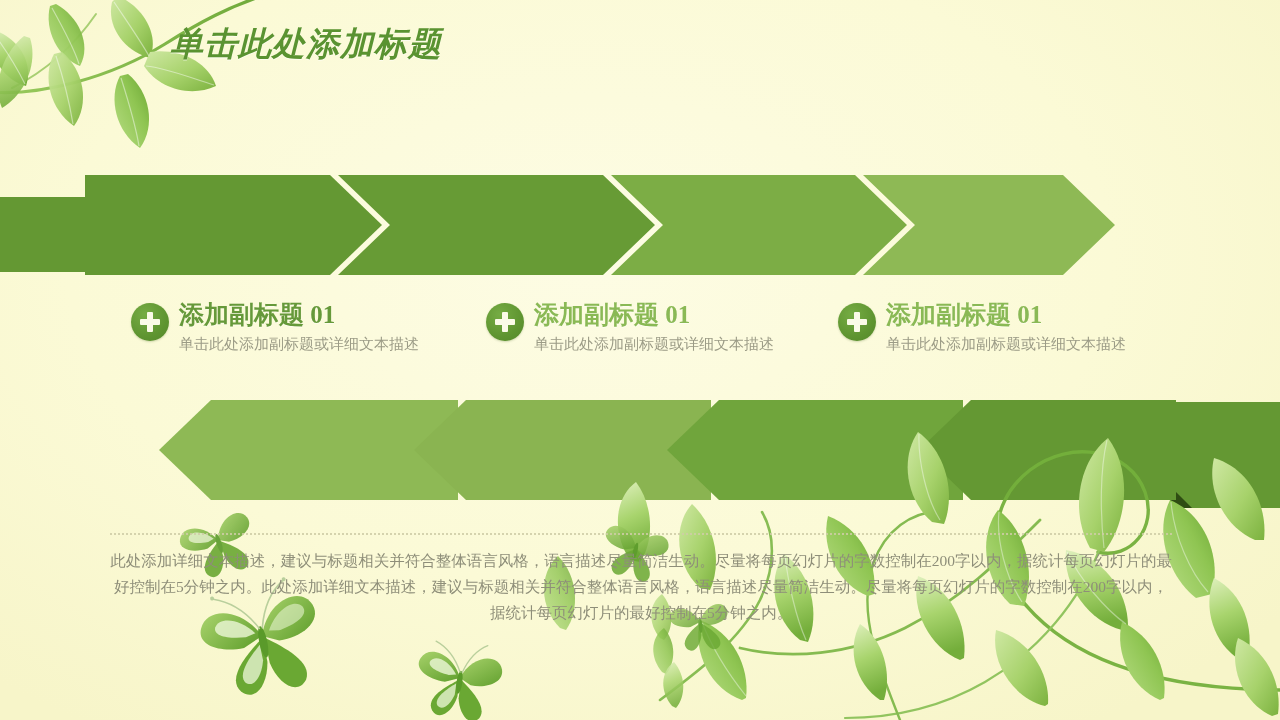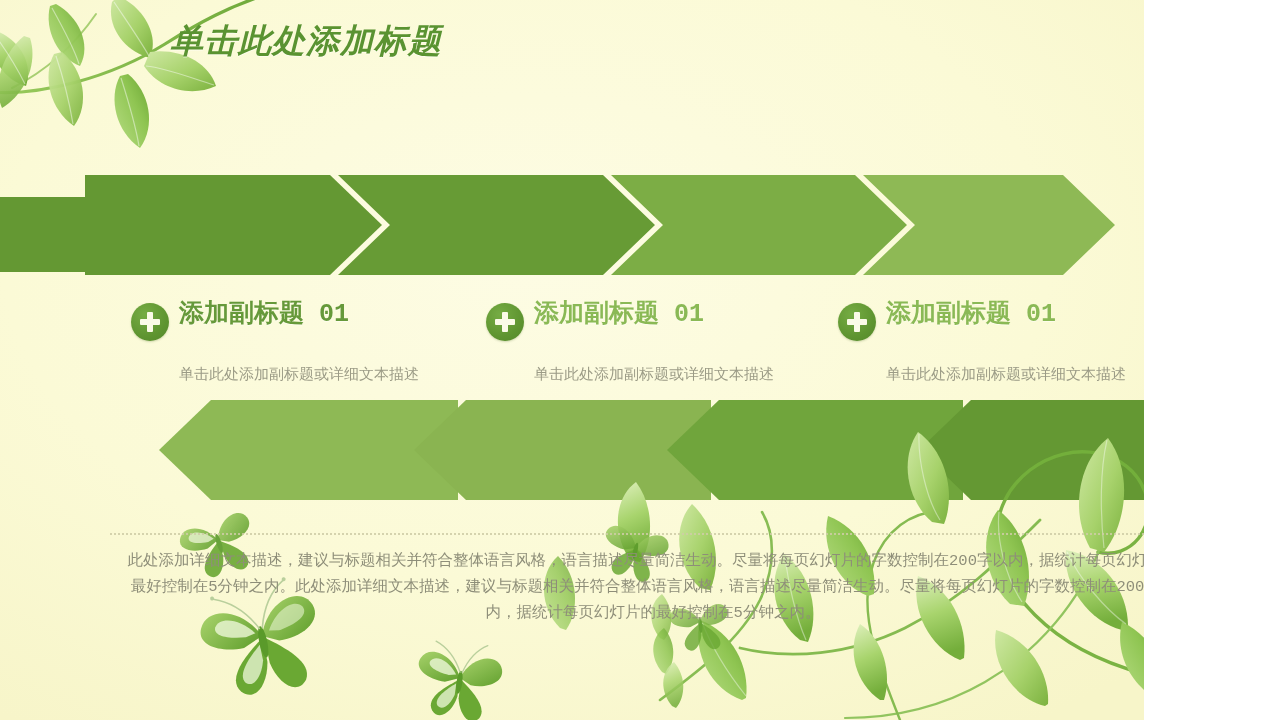--- a/index.html
+++ b/index.html
@@ -9,11 +9,11 @@
   }
   #slide {
     position: relative;
-    width: 1144px;
+    width: 1280px;
     height: 720px;
     overflow: hidden;
     background: #fcfbdc;
-    font-family: Liberation Mono, monospace;
+    font-family: Liberation Serif, serif;
   }
 
   

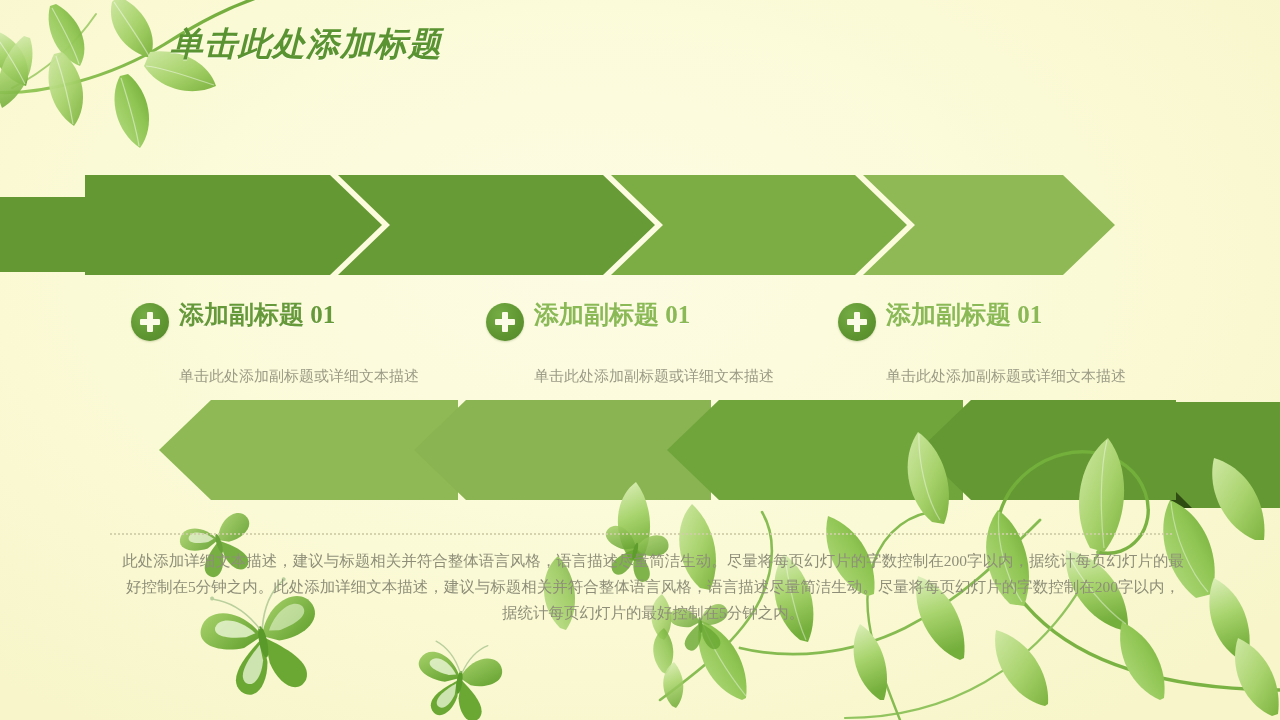--- a/index.html
+++ b/index.html
@@ -109,7 +109,6 @@
     line-height: 22px;
     color: #9b9b86;
     white-space: nowrap;
-    margin-top: 32px;
   }
 
   

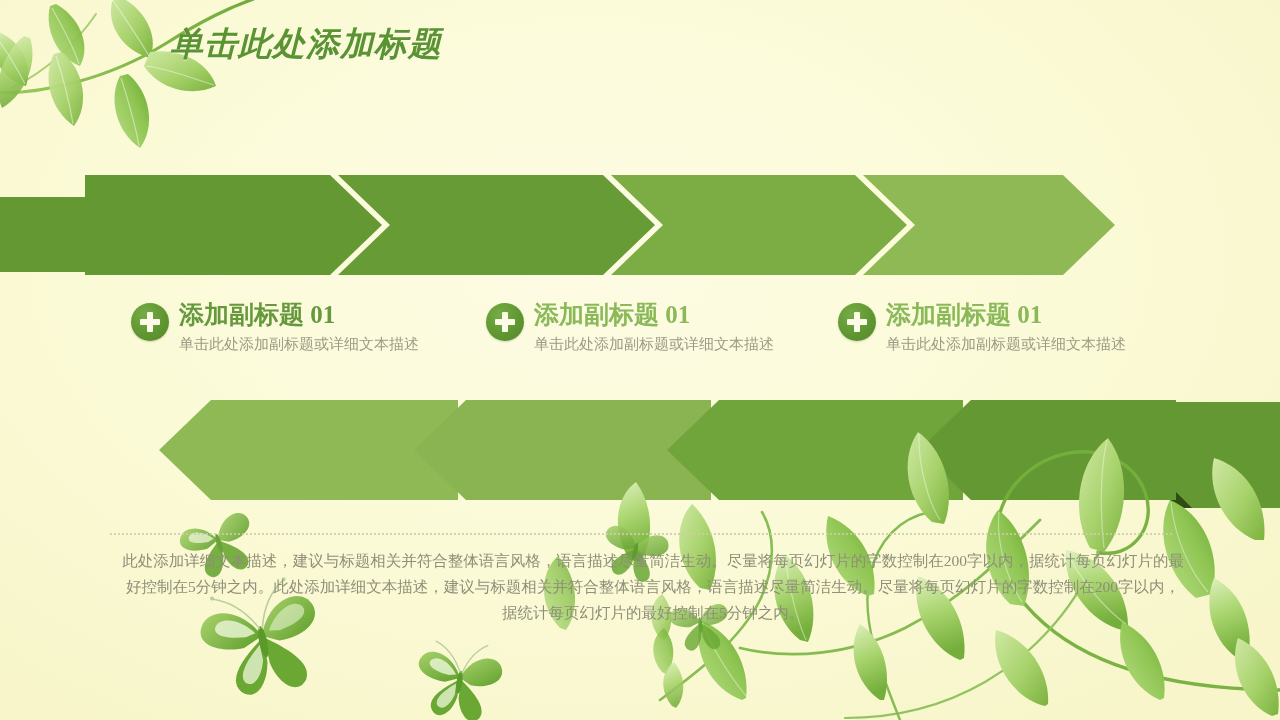--- a/index.html
+++ b/index.html
@@ -132,7 +132,6 @@
     line-height: 26px;
     color: #8e8e79;
     text-align: center;
-    margin-left: 12px;
   }
 </style>
 </head>

